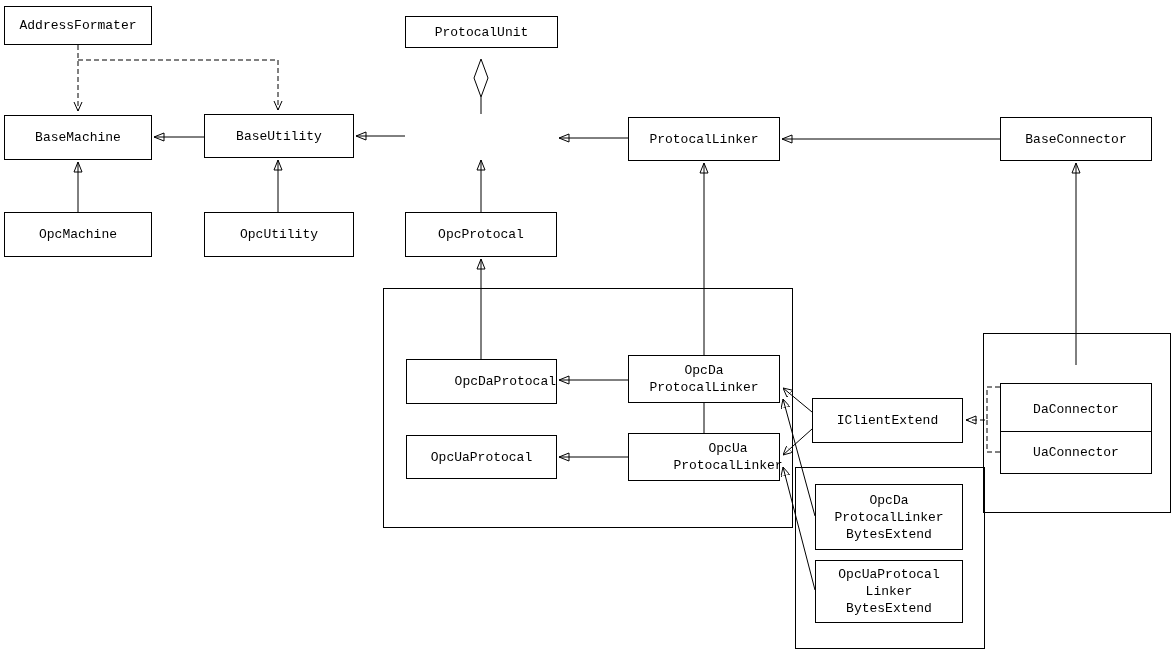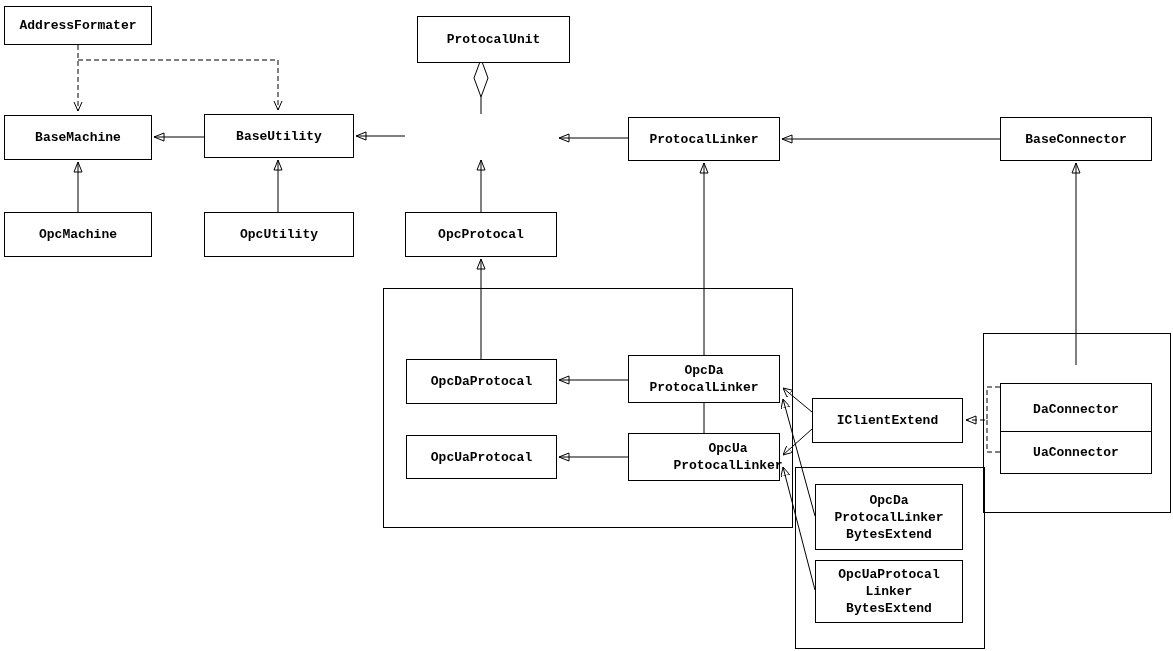--- a/index.html
+++ b/index.html
@@ -11,7 +11,6 @@
     font-family:"Liberation Mono","DejaVu Sans Mono",monospace;
     font-size:13px; color:#000;
     overflow:hidden;
-    font-weight:bold;
   }
   .edges { position:absolute; left:0; top:0; width:1173px; height:651px; }
   .box {

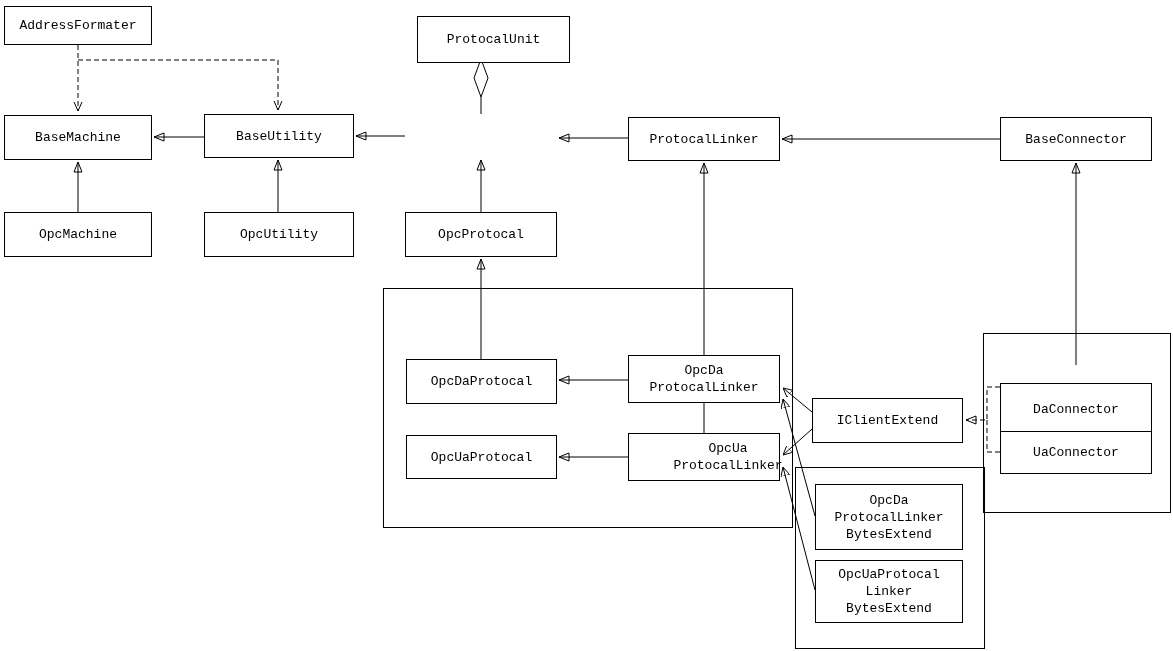--- a/index.html
+++ b/index.html
@@ -96,7 +96,7 @@
     <span>AddressFormater</span>
   </div>
 
-  <div class="box" style="left:417px; top:16px; width:153px; height:47px;">
+  <div class="box" style="left:405px; top:16px; width:153px; height:32px;">
     <span>ProtocalUnit</span>
   </div>
 

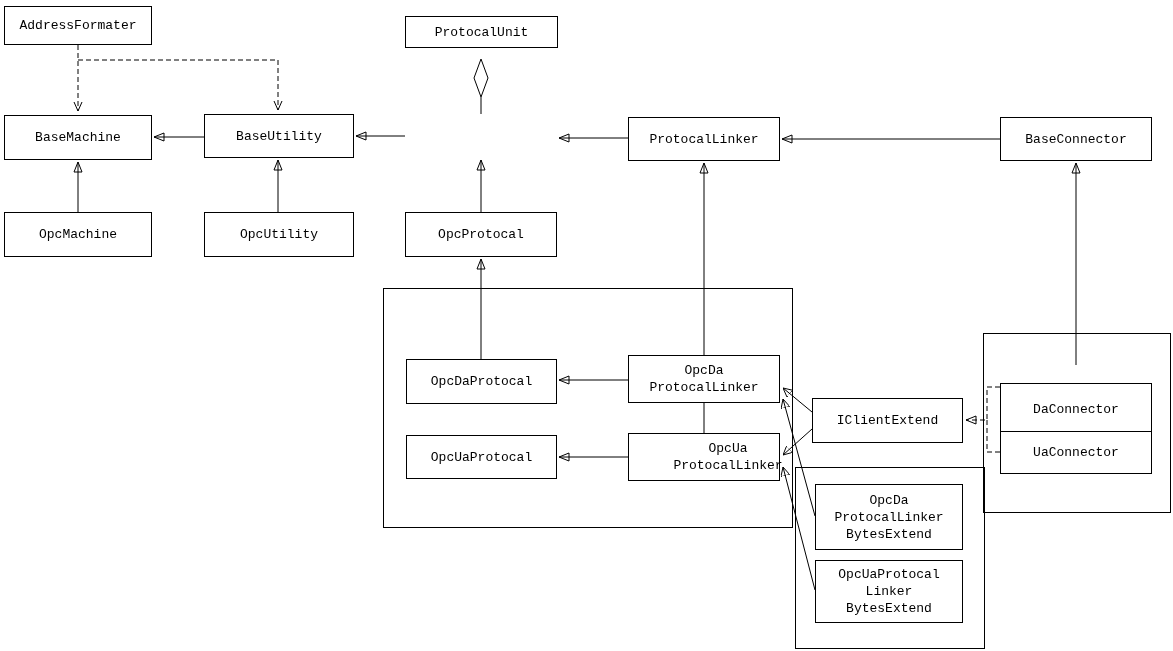--- a/index.html
+++ b/index.html
@@ -129,7 +129,7 @@
     <span>OpcProtocal</span>
   </div>
 
-  <div class="box" style="left:406px; top:359px; width:151px; height:45px;">
+  <div class="box" style="left:406px; top:359px; width:151px; height:45px;align-items:flex-end;">
     <span>OpcDaProtocal</span>
   </div>
 

